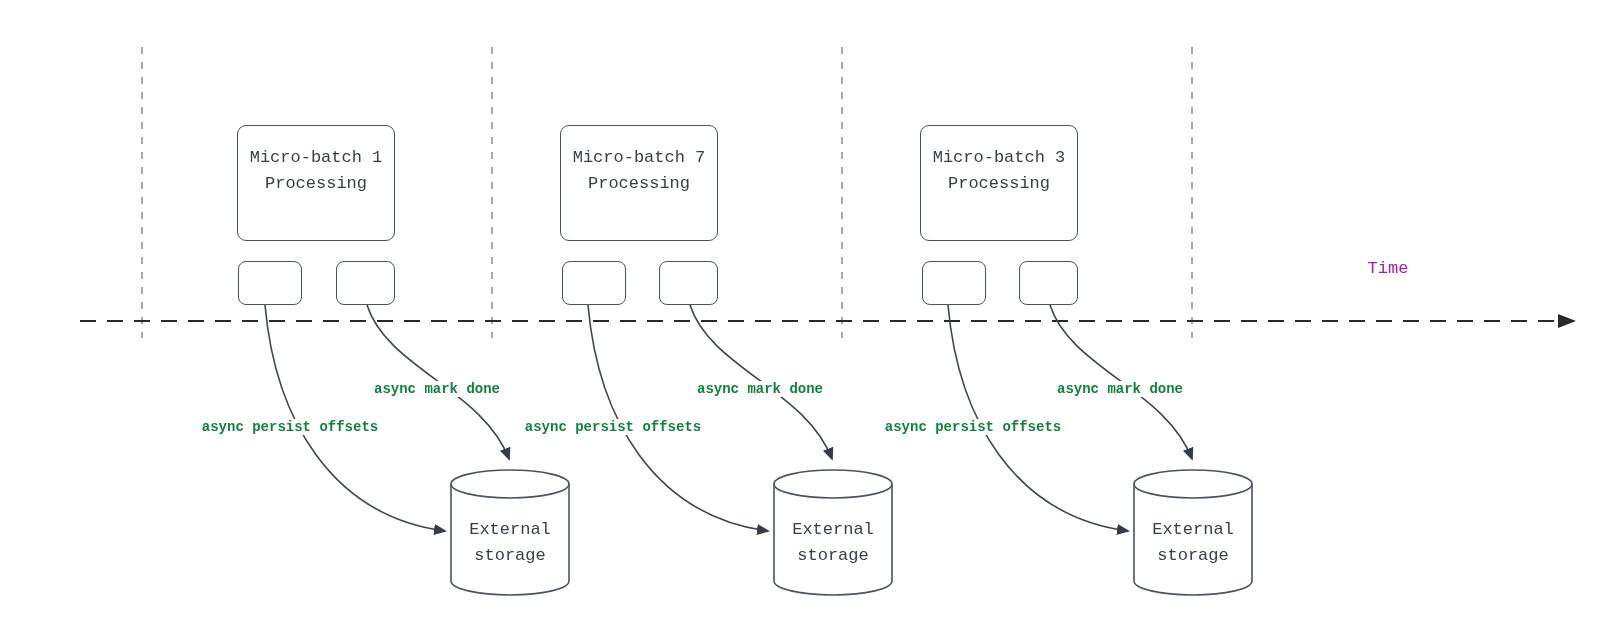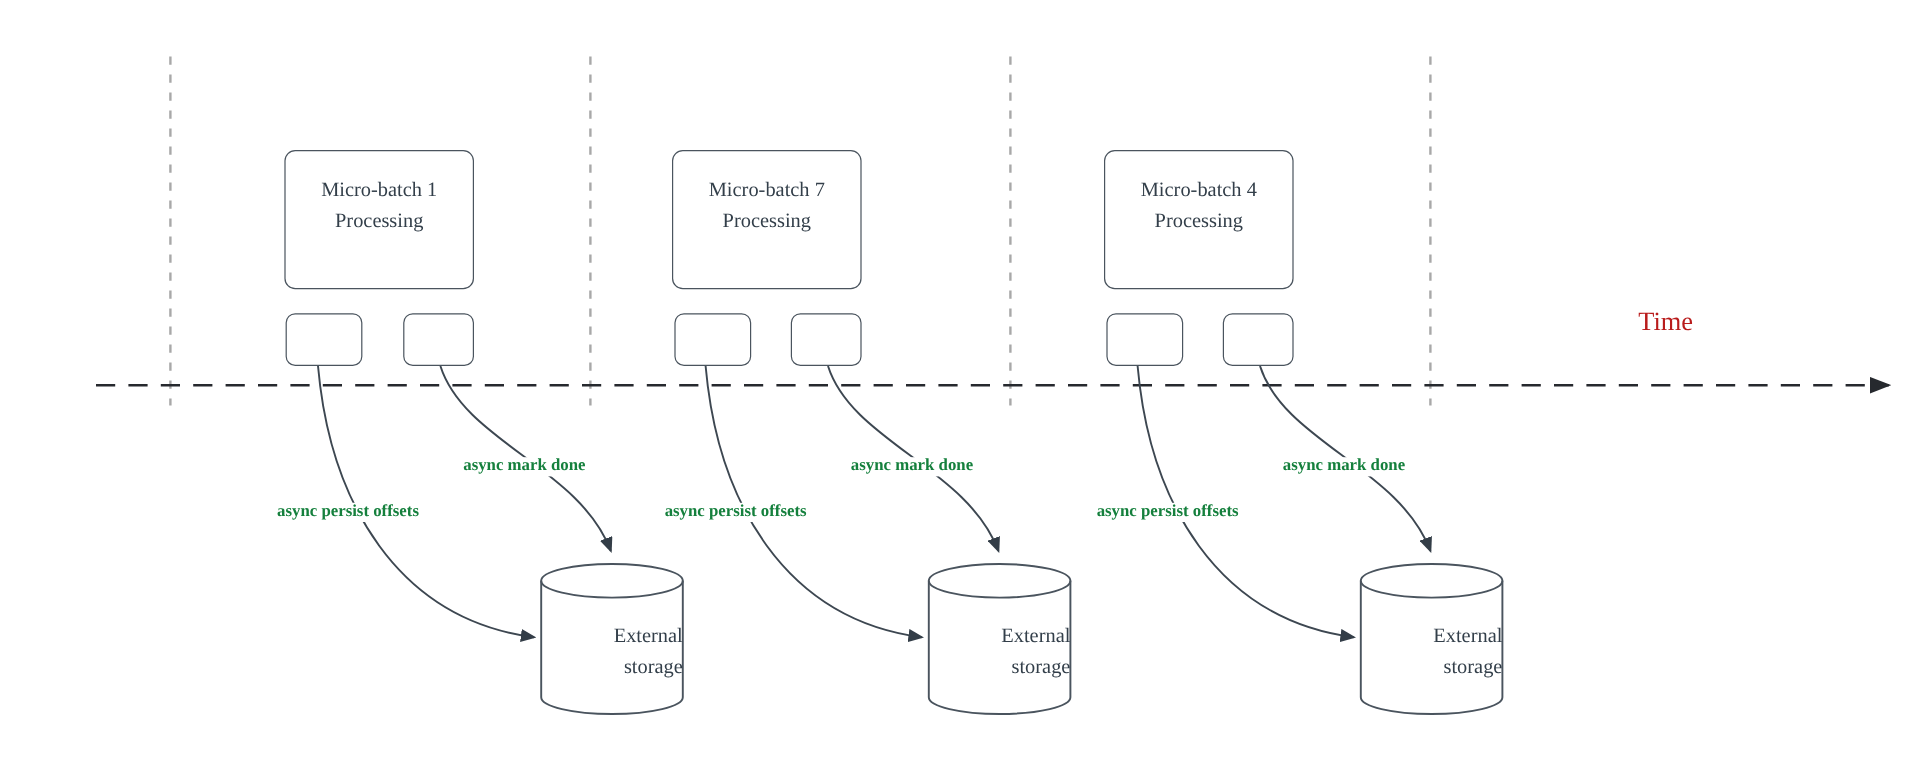--- a/index.html
+++ b/index.html
@@ -7,7 +7,7 @@
     position:relative;
     width:1600px;height:642px;
     background:#ffffff;
-    font-family:Liberation Serif, serif;
+    font-family:Liberation Mono, monospace;
     overflow:hidden;
   }
   svg.layer{position:absolute;left:0;top:0;width:1600px;height:642px;}

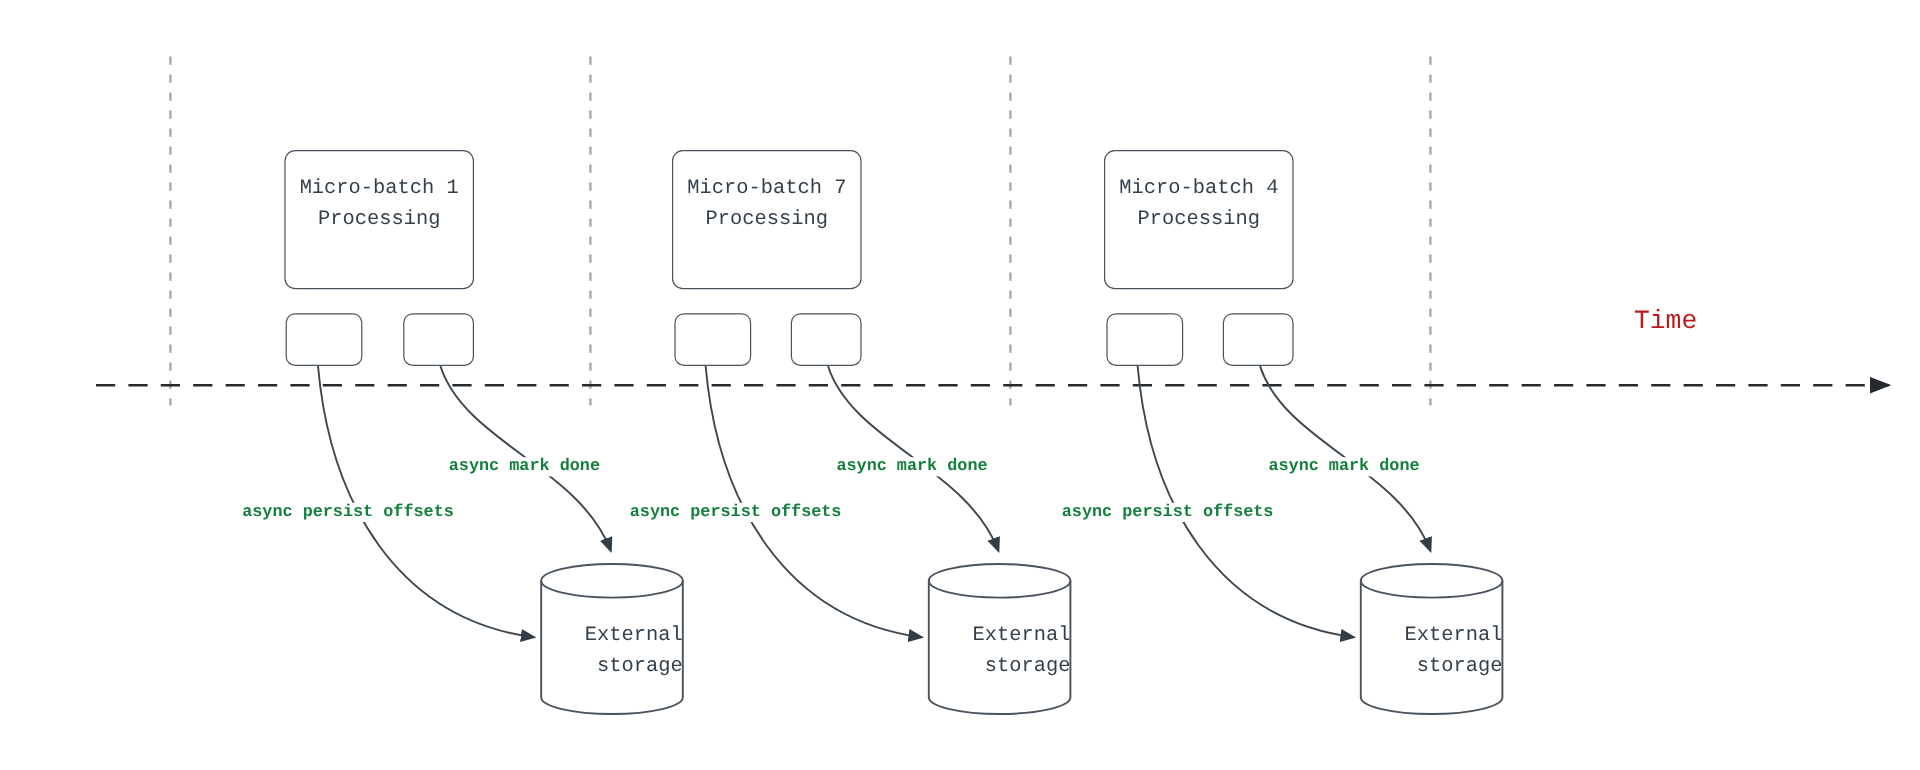--- a/index.html
+++ b/index.html
@@ -131,7 +131,7 @@
 
   <div class="mainbox" style="left:920px">
     <div class="txt">
-      <div>Micro-batch 4</div>
+      <div>Micro-batch 3</div>
       <div>Processing</div>
     </div>
   </div>

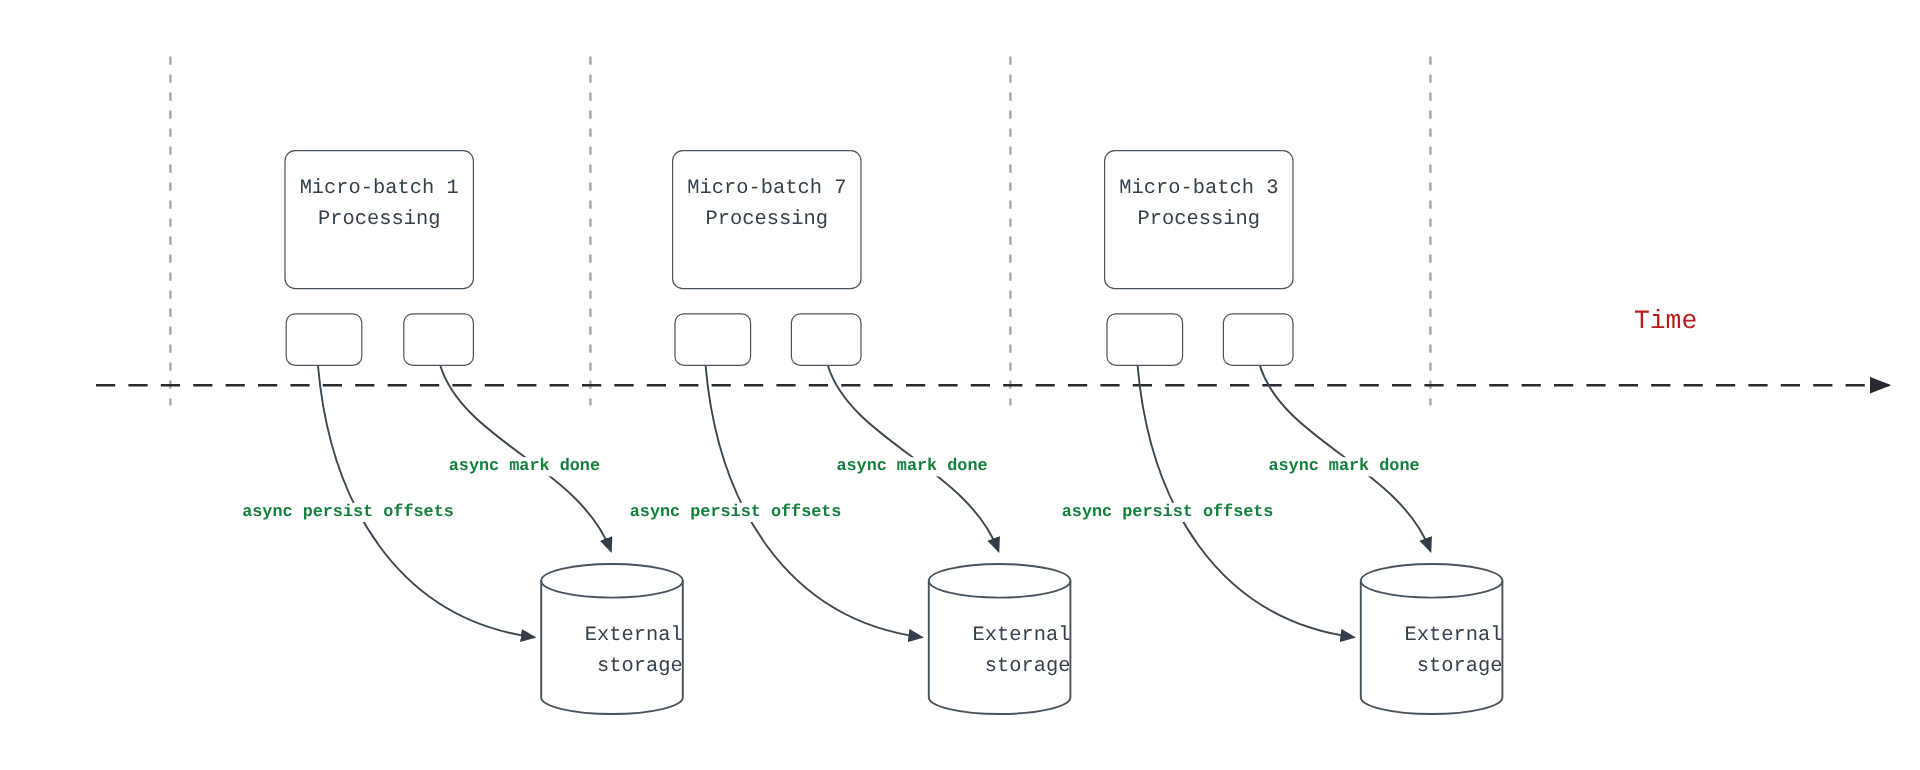--- a/index.html
+++ b/index.html
@@ -41,7 +41,7 @@
   .time-label{
     position:absolute;left:1388px;top:268px;
     transform:translate(-50%,-50%);
-    font-size:22px;color:#b91c1c;text-align:right;
+    font-size:17px;color:#a21caf;text-align:right;
   }
 </style>
 </head>

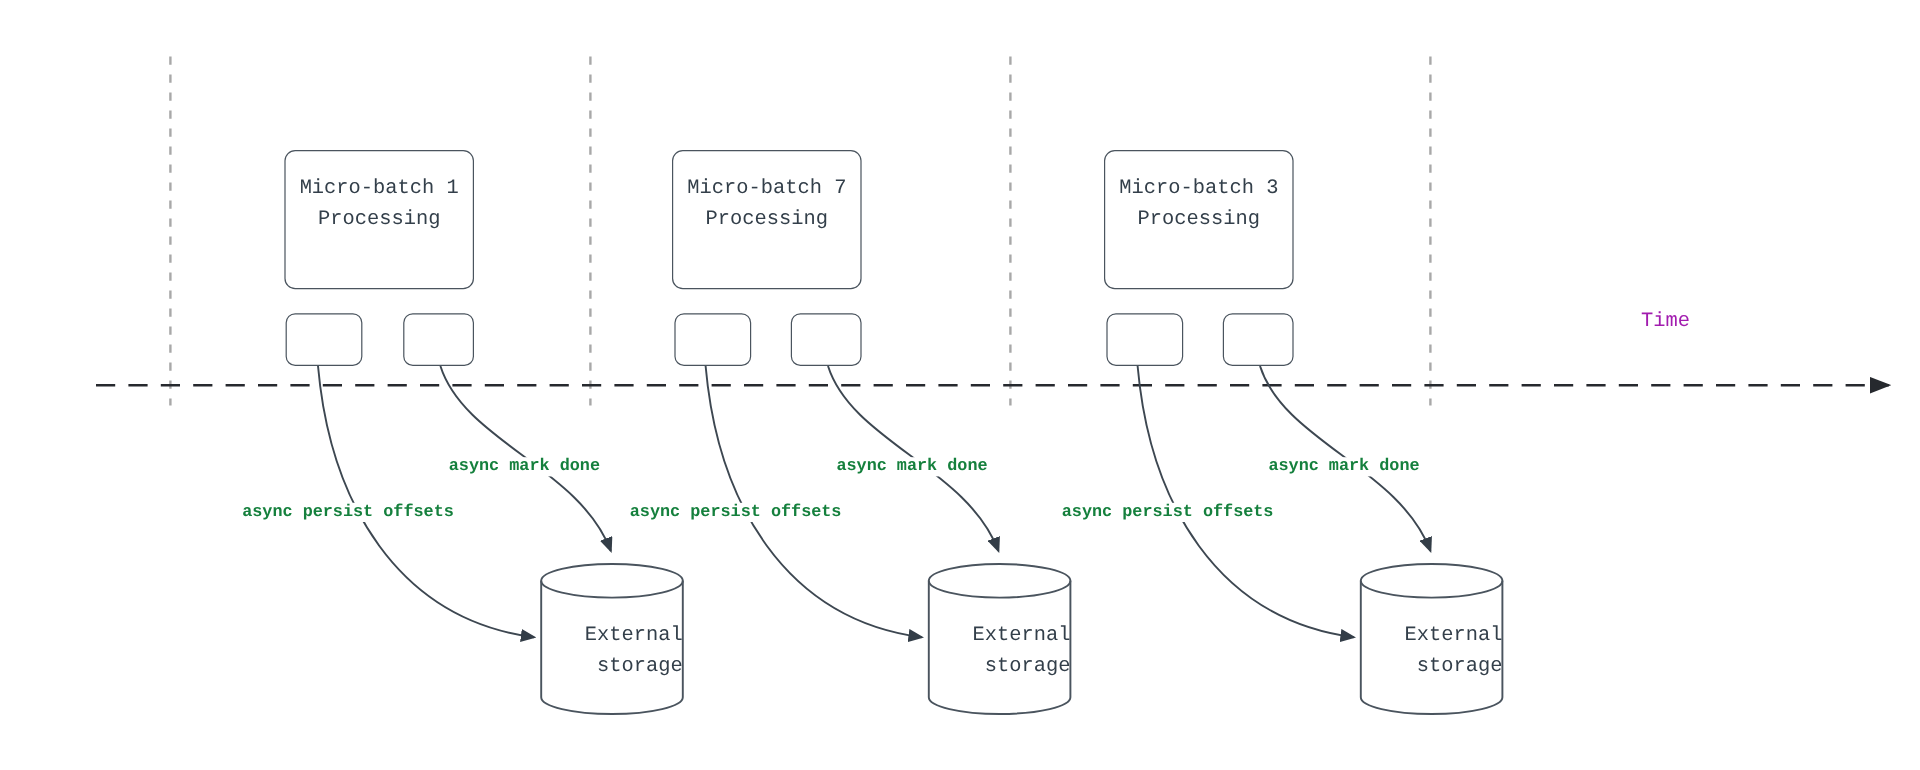--- a/index.html
+++ b/index.html
@@ -36,7 +36,7 @@
   }
   .cyl-text{
     position:absolute;top:517px;width:118px;
-    text-align:right;font-size:17px;line-height:26px;color:#333f4a;
+    text-align:center;font-size:17px;line-height:26px;color:#333f4a;
   }
   .time-label{
     position:absolute;left:1388px;top:268px;

